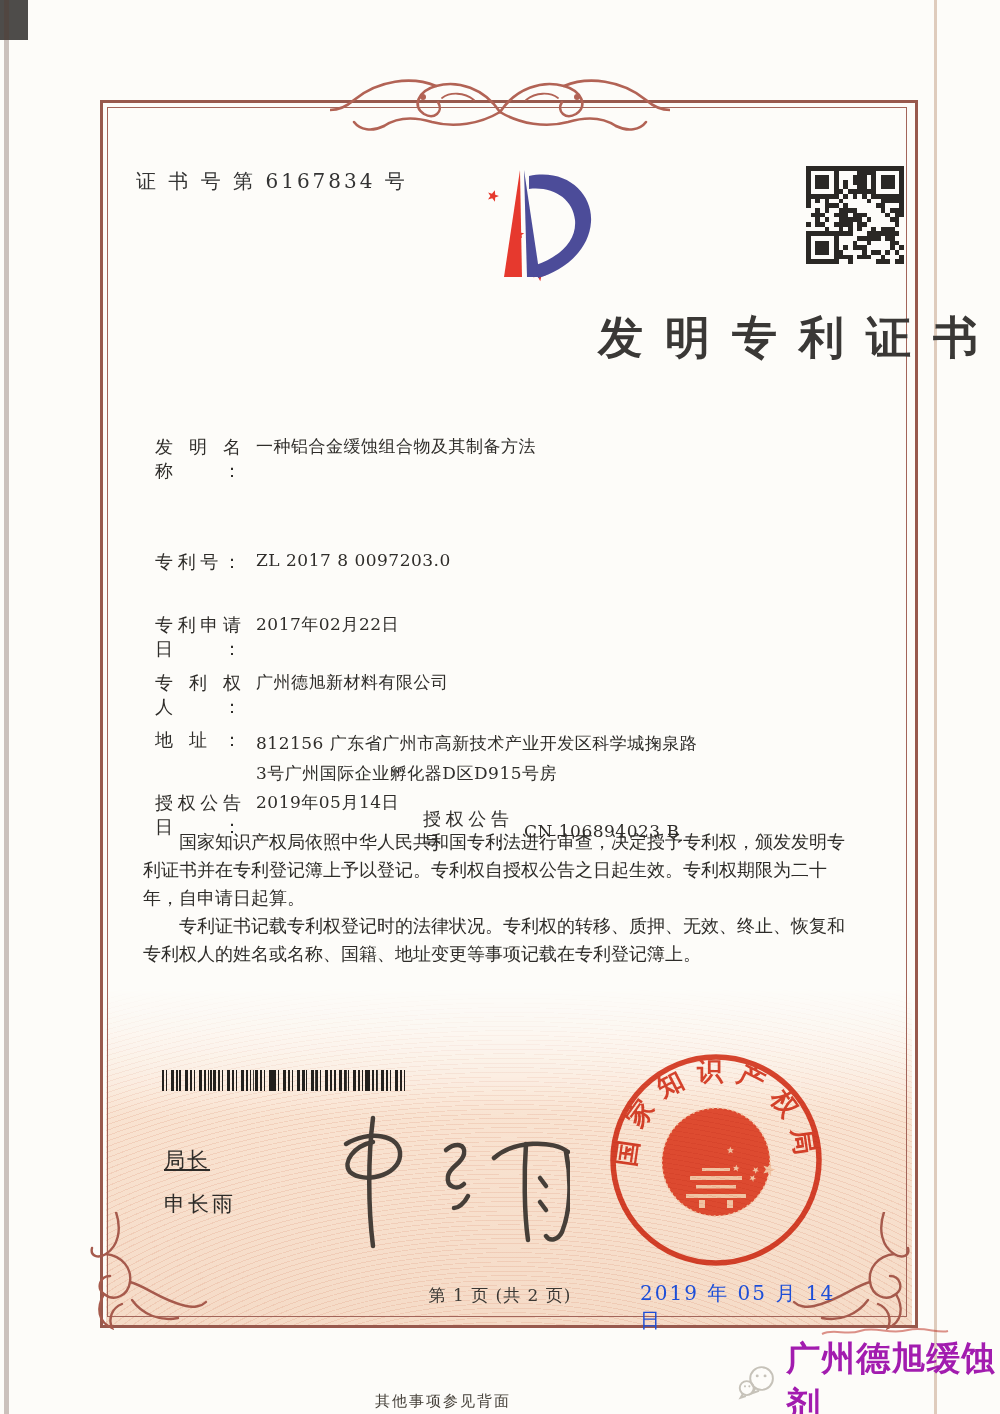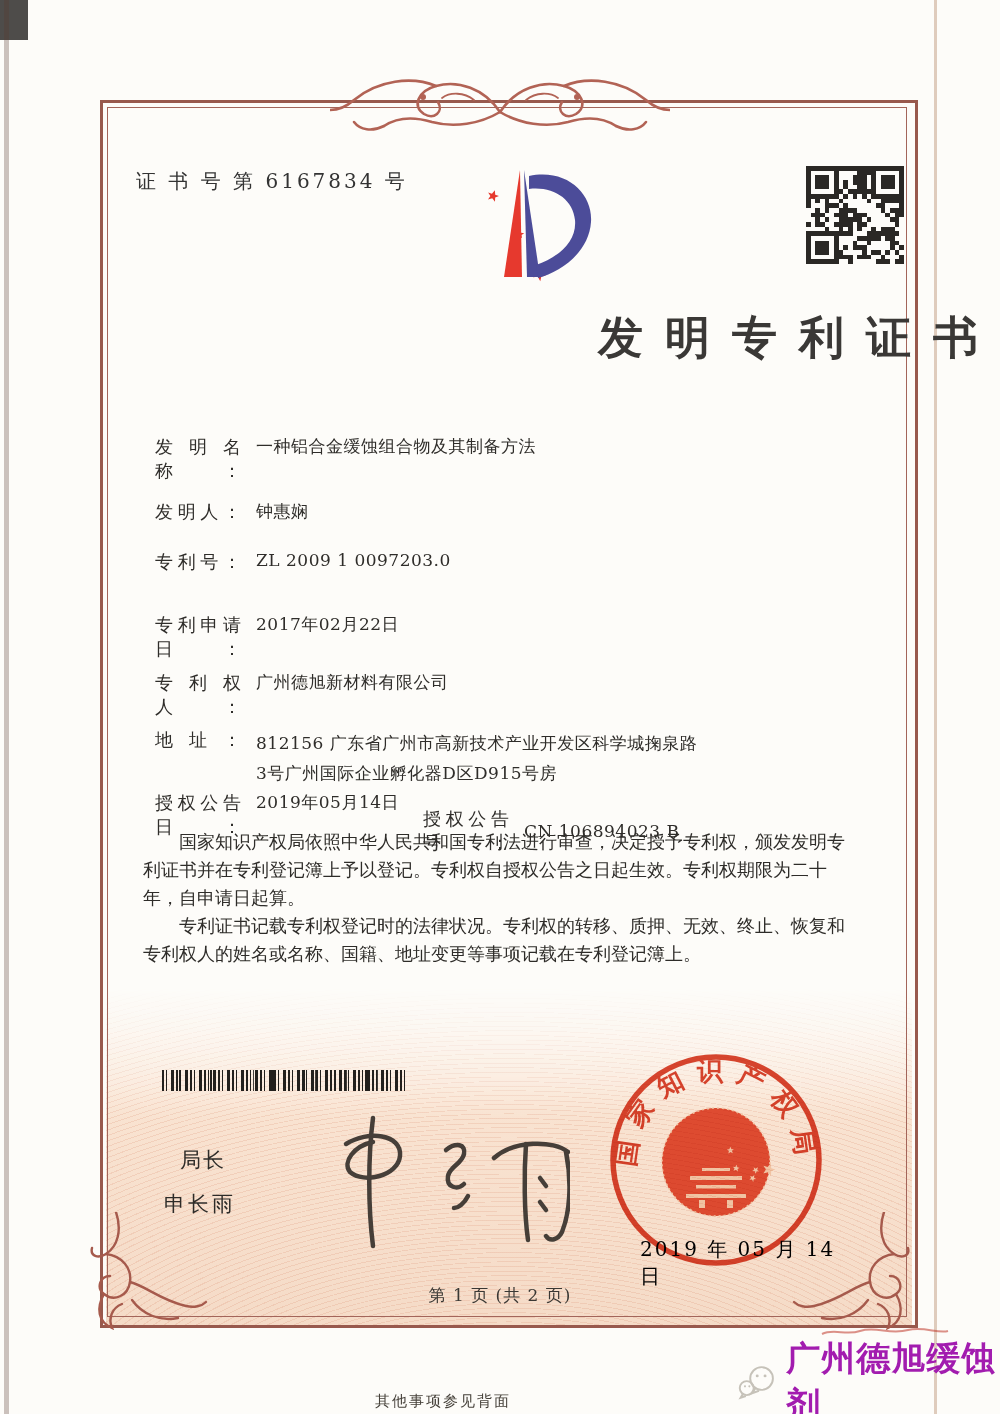--- a/index.html
+++ b/index.html
@@ -359,10 +359,6 @@
     <span class="flabel">发明名称：</span>
     <span class="fvalue">一种铝合金缓蚀组合物及其制备方法</span>
   </div>
-  <div class="abs row" style="top:500px">
-    <span class="flabel">发明人：</span>
-    <span class="fvalue">钟惠娴</span>
-  </div>
   <div class="abs row" style="top:550px">
     <span class="flabel">专利号：</span>
     <span class="fvalue">ZL 2009 1 0097203.0</span>

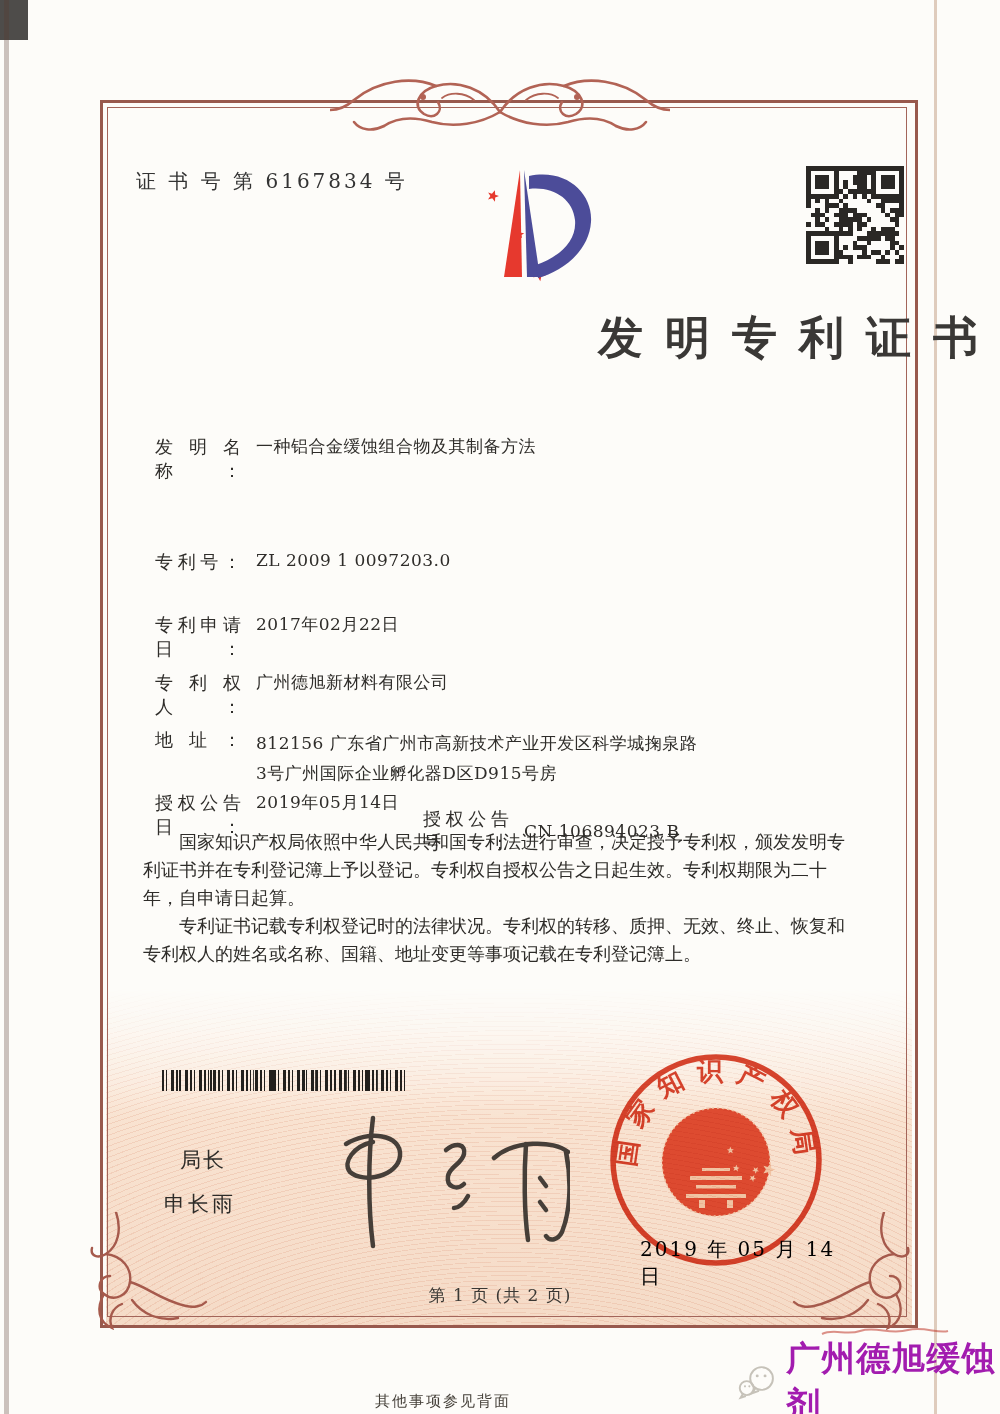--- a/index.html
+++ b/index.html
@@ -361,7 +361,7 @@
   </div>
   <div class="abs row" style="top:550px">
     <span class="flabel">专利号：</span>
-    <span class="fvalue">ZL 2009 1 0097203.0</span>
+    <span class="fvalue">ZL 2017 8 0097203.0</span>
   </div>
   <div class="abs row" style="top:613px">
     <span class="flabel">专利申请日：</span>

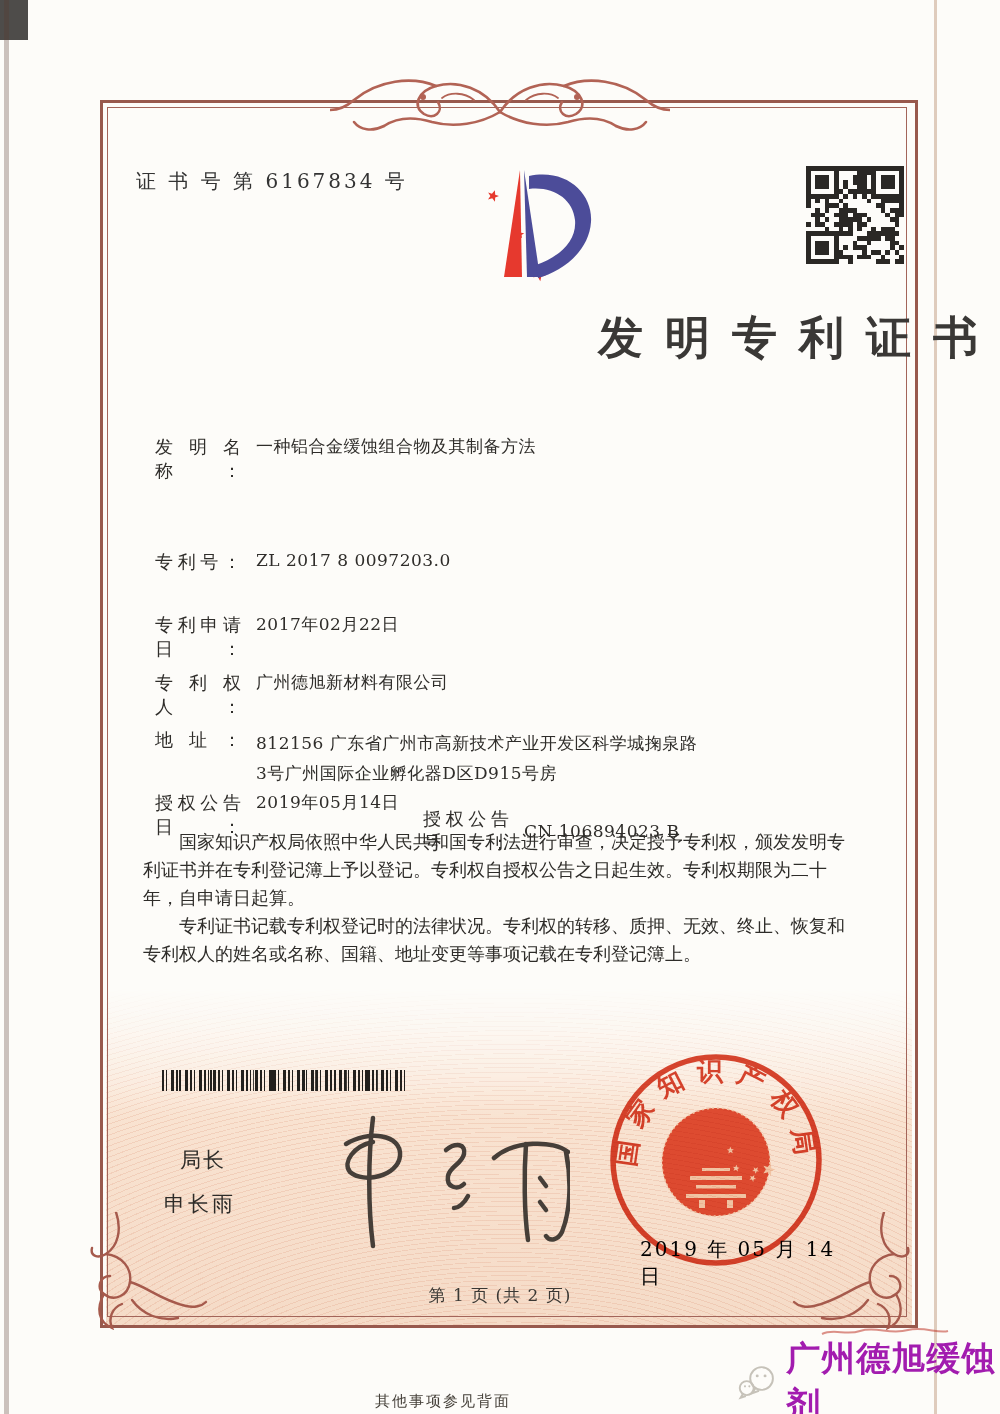--- a/index.html
+++ b/index.html
@@ -39,7 +39,7 @@
     background-image:
       repeating-linear-gradient(90deg,#23201d 0 2px,transparent 2px 4px,#23201d 4px 5px,transparent 5px 9px,#23201d 9px 12px,transparent 12px 14px),
       repeating-linear-gradient(90deg,transparent 0 17px,#23201d 17px 19px,transparent 19px 29px,rgba(35,32,29,.85) 29px 30px,transparent 30px 31px);}
-  .signer-title{left:180px;top:1146px;font-size:21px;letter-spacing:2px;z-index:4;}
+  .signer-title{left:164px;top:1146px;font-size:21px;letter-spacing:2px;z-index:4;text-decoration:underline;}
   .signer-name{left:164px;top:1190px;font-size:21px;letter-spacing:3px;z-index:4;}
   .signature{left:318px;top:1112px;width:252px;height:138px;z-index:4;}
   .seal{left:604px;top:1048px;width:224px;height:224px;z-index:5;mix-blend-mode:multiply;opacity:.93;}

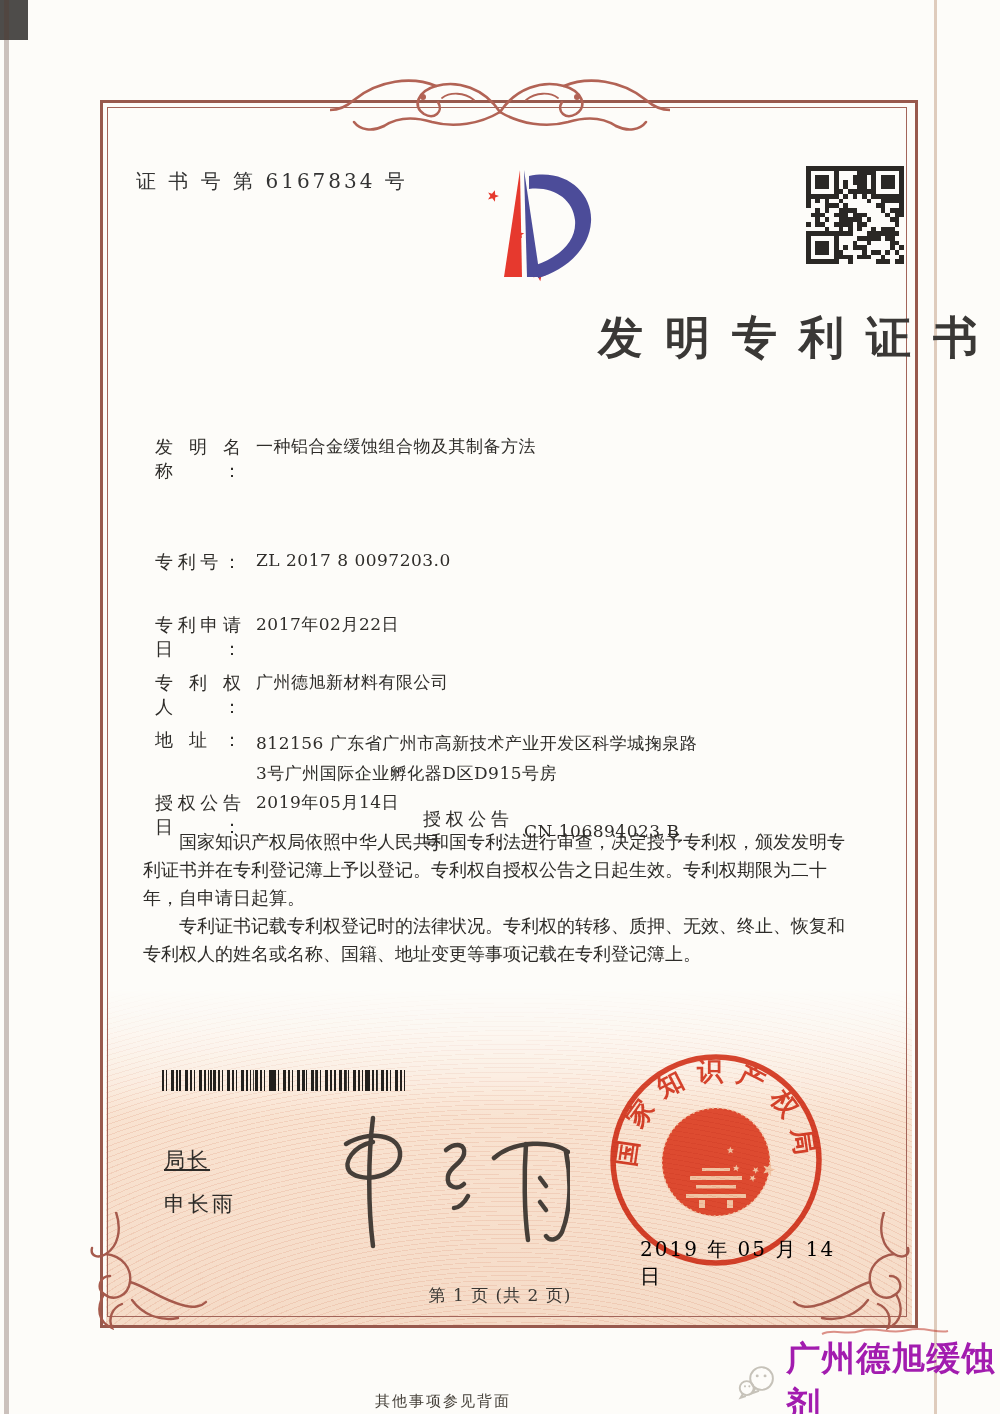--- a/index.html
+++ b/index.html
@@ -43,7 +43,7 @@
   .signer-name{left:164px;top:1190px;font-size:21px;letter-spacing:3px;z-index:4;}
   .signature{left:318px;top:1112px;width:252px;height:138px;z-index:4;}
   .seal{left:604px;top:1048px;width:224px;height:224px;z-index:5;mix-blend-mode:multiply;opacity:.93;}
-  .seal-date{left:640px;top:1236px;width:220px;font-size:20px;letter-spacing:2px;color:#000000;z-index:6;}
+  .seal-date{left:640px;top:1280px;width:220px;font-size:20px;letter-spacing:2px;color:#1d4ed8;z-index:6;}
   .page-indicator{left:0;top:1284px;width:100%;text-align:center;font-size:17px;letter-spacing:1px;color:#3a3834;z-index:4;}
   .back-note{left:143px;top:1344px;width:600px;text-align:center;font-size:15px;letter-spacing:2px;color:#46413a;z-index:4;margin-top:48px;}
   .watermark{left:738px;top:1336px;display:flex;align-items:center;z-index:4;}

